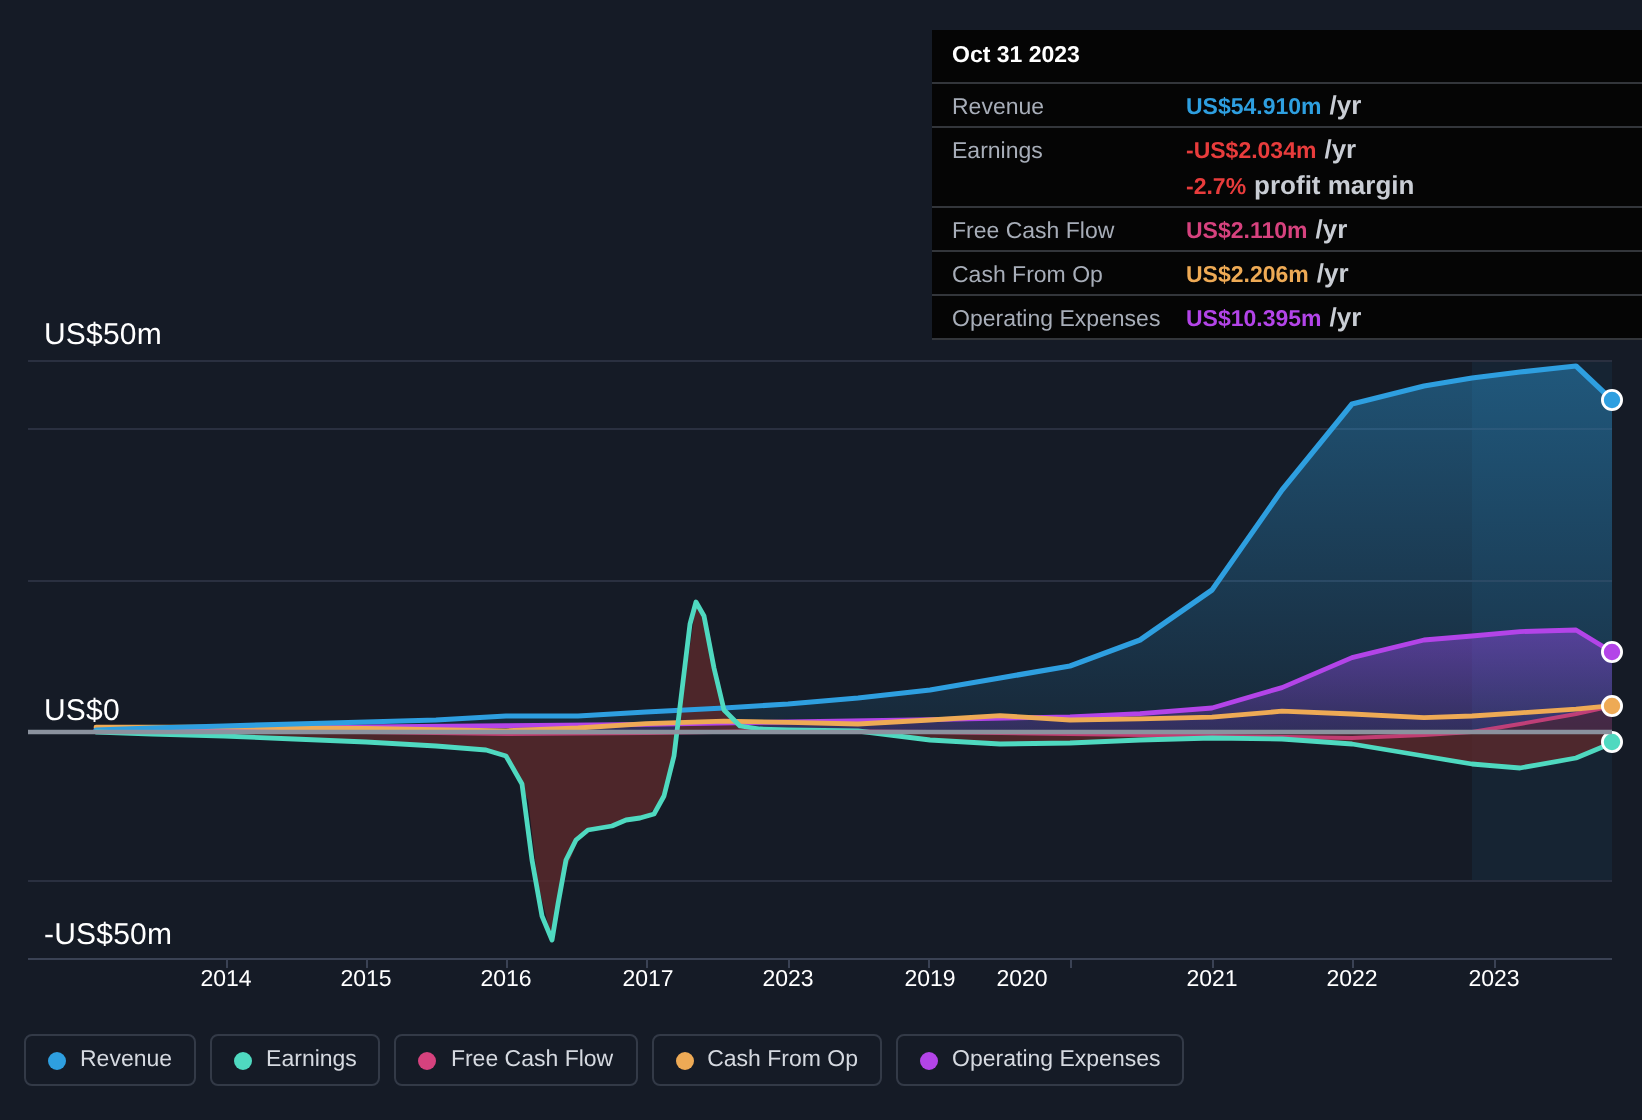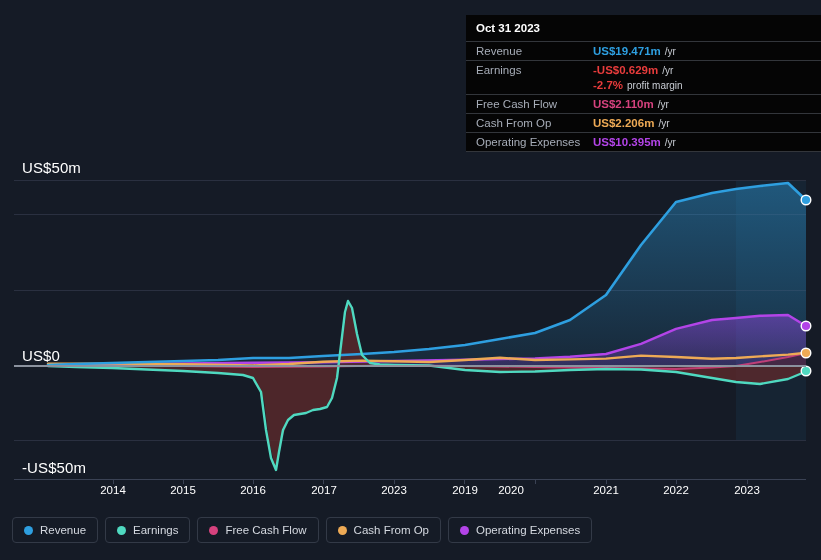--- a/index.html
+++ b/index.html
@@ -220,7 +220,7 @@
 
   <div class="tt-row">
     <span class="tt-label">Revenue</span>
-    <span class="tt-value" style="color:#2e9fe0">US$19.471m</span>
+    <span class="tt-value" style="color:#2e9fe0">US$54.910m</span>
     <span class="tt-suffix">/yr</span>
   </div>
 

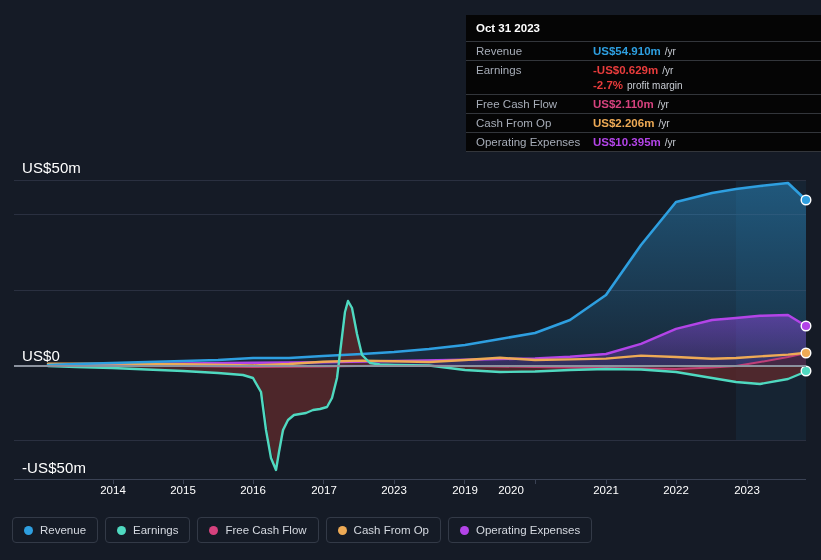--- a/index.html
+++ b/index.html
@@ -90,10 +90,10 @@
     white-space: nowrap;
   }
   .tt-suffix {
-    font-size: 10px;
+    font-size: 13px;
     color: #c9cdd4;
     margin-left: 4px;
-    font-weight: normal;
+    font-weight: bold;
   }
   #tooltip-bottom-rule {
     border-top: 1px solid #33363b;

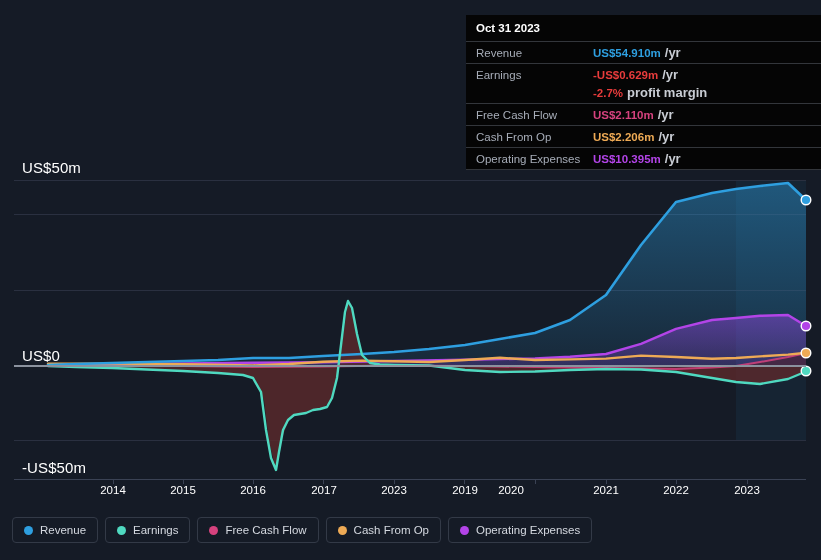--- a/index.html
+++ b/index.html
@@ -226,7 +226,7 @@
 
   <div class="tt-row">
     <span class="tt-label">Earnings</span>
-    <span class="tt-value" style="color:#e83c3c">-US$0.629m</span>
+    <span class="tt-value" style="color:#e83c3c">-US$2.034m</span>
     <span class="tt-suffix">/yr</span>
   </div>
 

